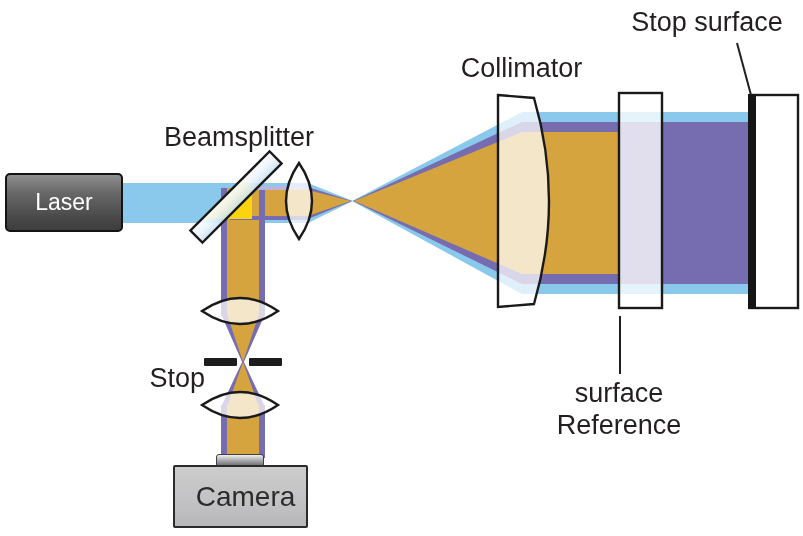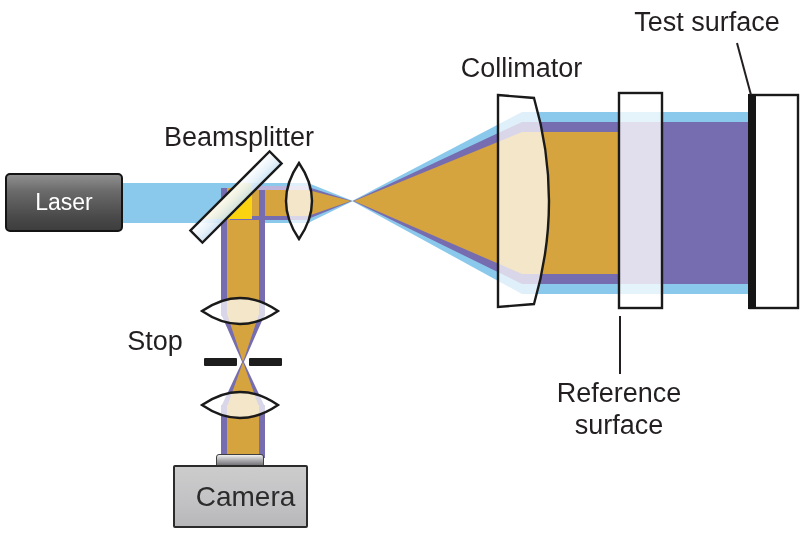--- a/index.html
+++ b/index.html
@@ -117,7 +117,7 @@
 
 <div class="label lbl-beamsplitter">Beamsplitter</div>
 <div class="label lbl-collimator">Collimator</div>
-<div class="label lbl-test">Test surface</div>
+<div class="label lbl-test">Stop surface</div>
 <div class="label lbl-reference">
   <div>Reference</div>
   <div>surface</div>

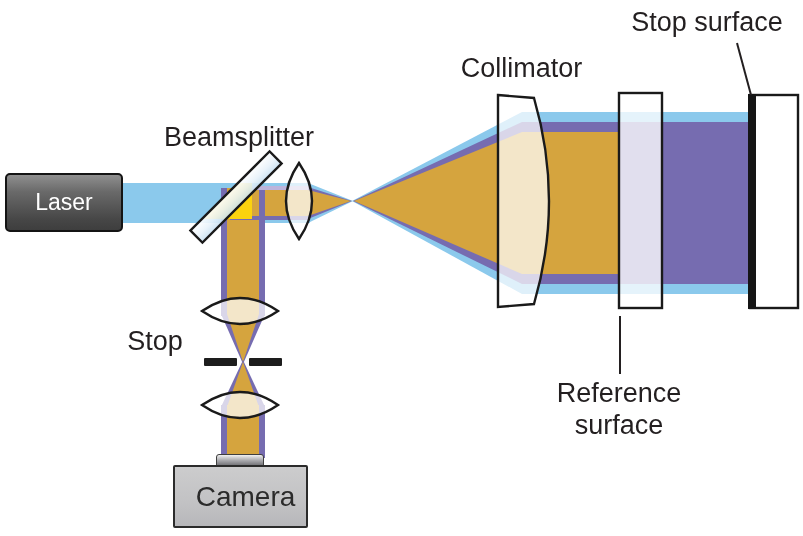--- a/index.html
+++ b/index.html
@@ -39,7 +39,7 @@
   .lbl-collimator{left:444px;top:52px;width:155px;}
   .lbl-test{left:622px;top:6px;width:170px;}
   .lbl-reference{left:543px;top:377px;width:152px;white-space:normal;}
-  .lbl-stop{left:105px;top:325px;width:100px;}
+  .lbl-stop{left:105px;top:362px;width:100px;text-align:right;}
 </style>
 </head>
 <body>

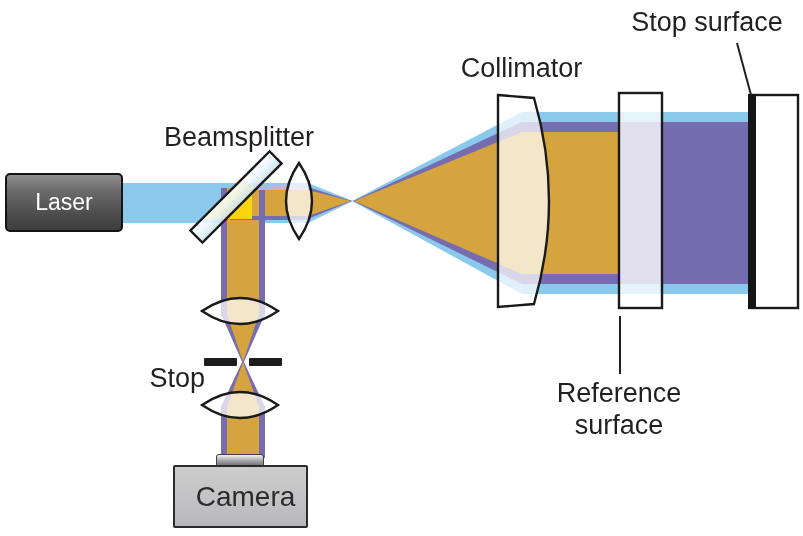--- a/index.html
+++ b/index.html
@@ -119,8 +119,8 @@
 <div class="label lbl-collimator">Collimator</div>
 <div class="label lbl-test">Stop surface</div>
 <div class="label lbl-reference">
+  <div>surface</div>
   <div>Reference</div>
-  <div>surface</div>
 </div>
 <div class="label lbl-stop">Stop</div>
 

